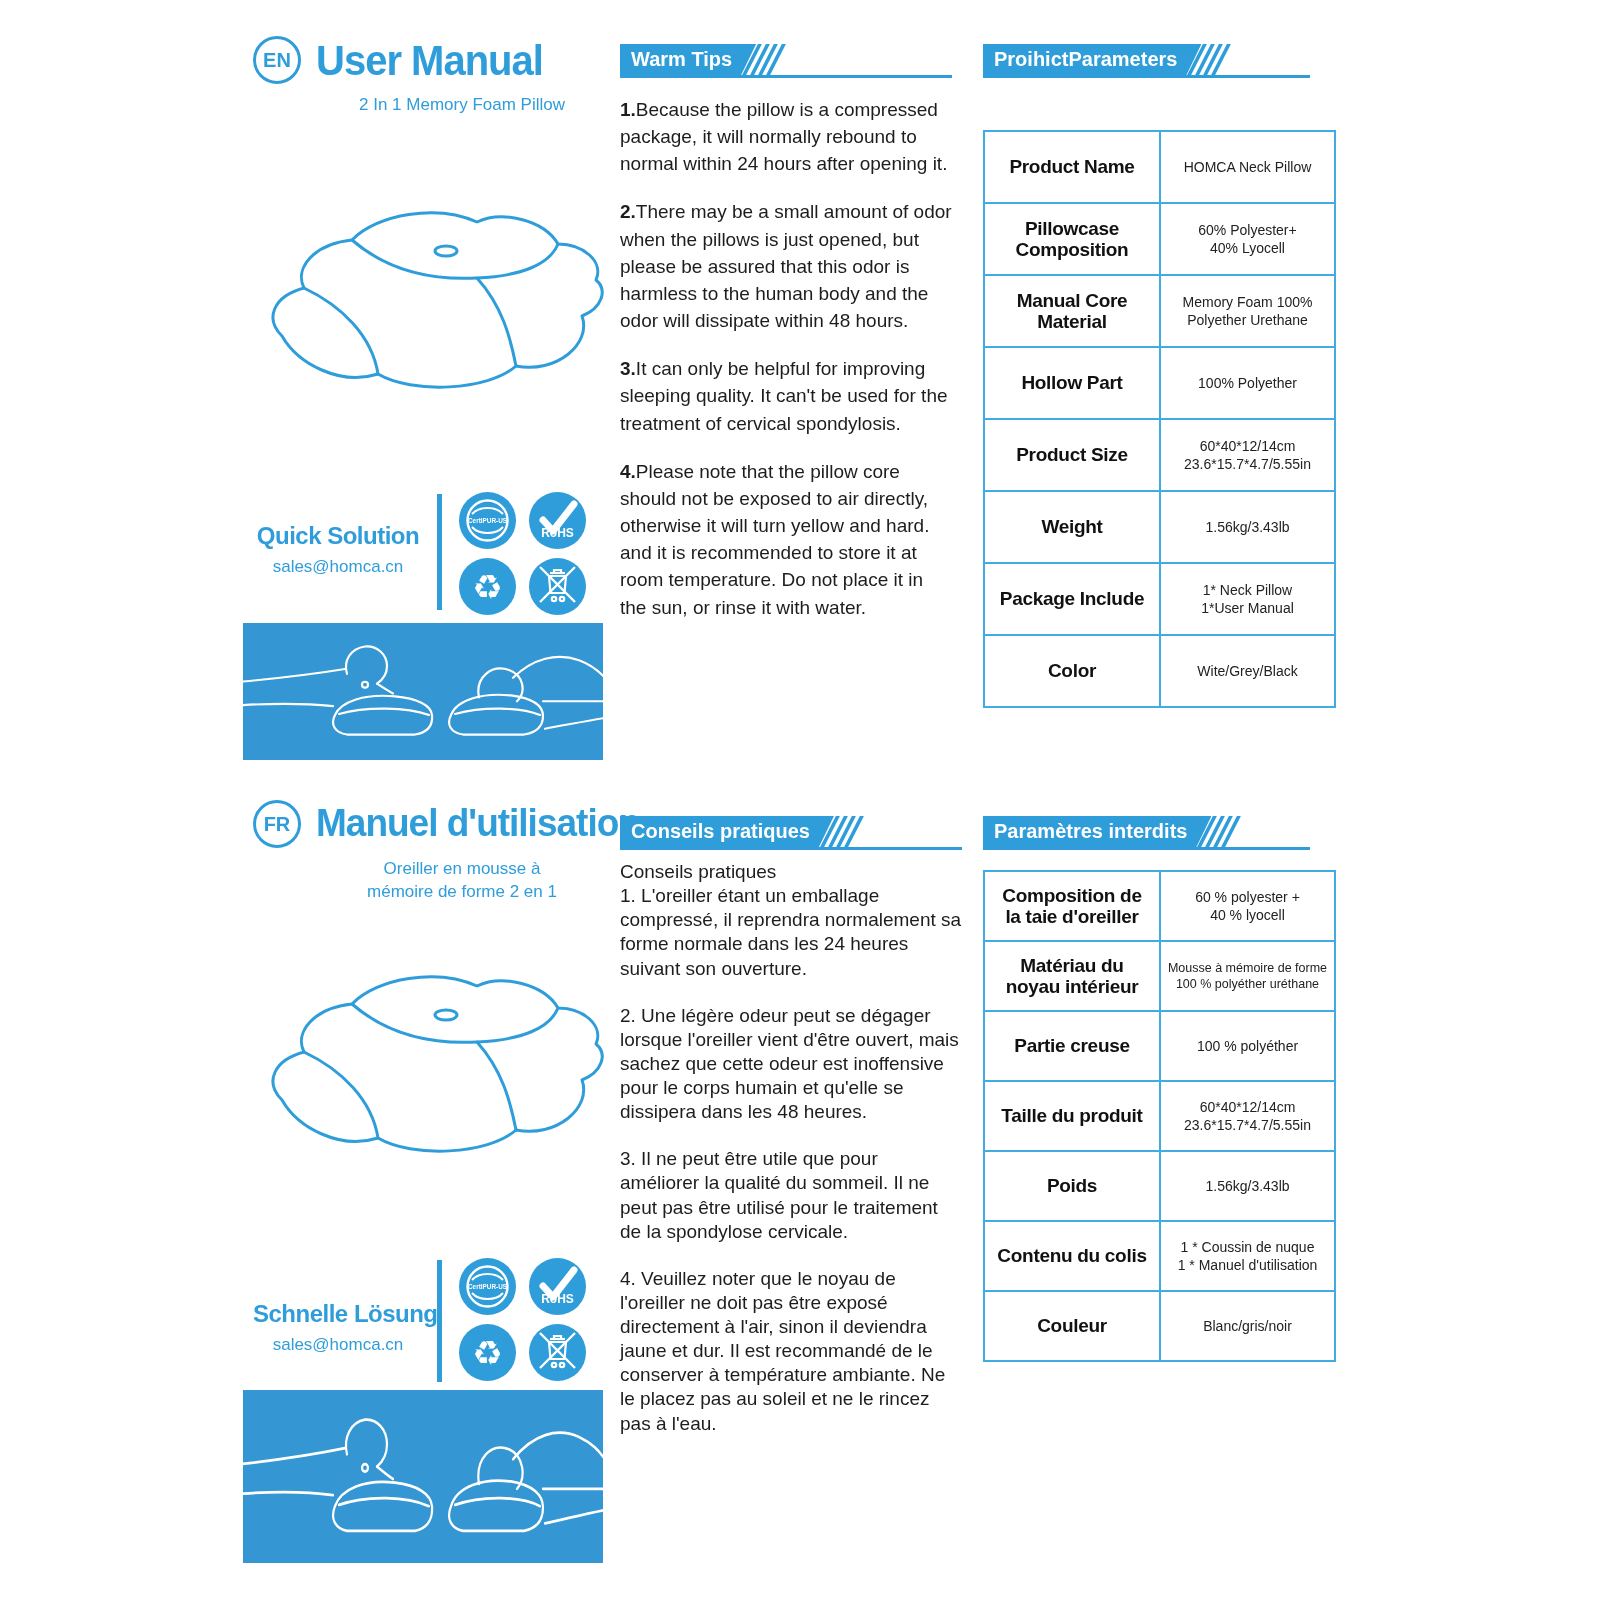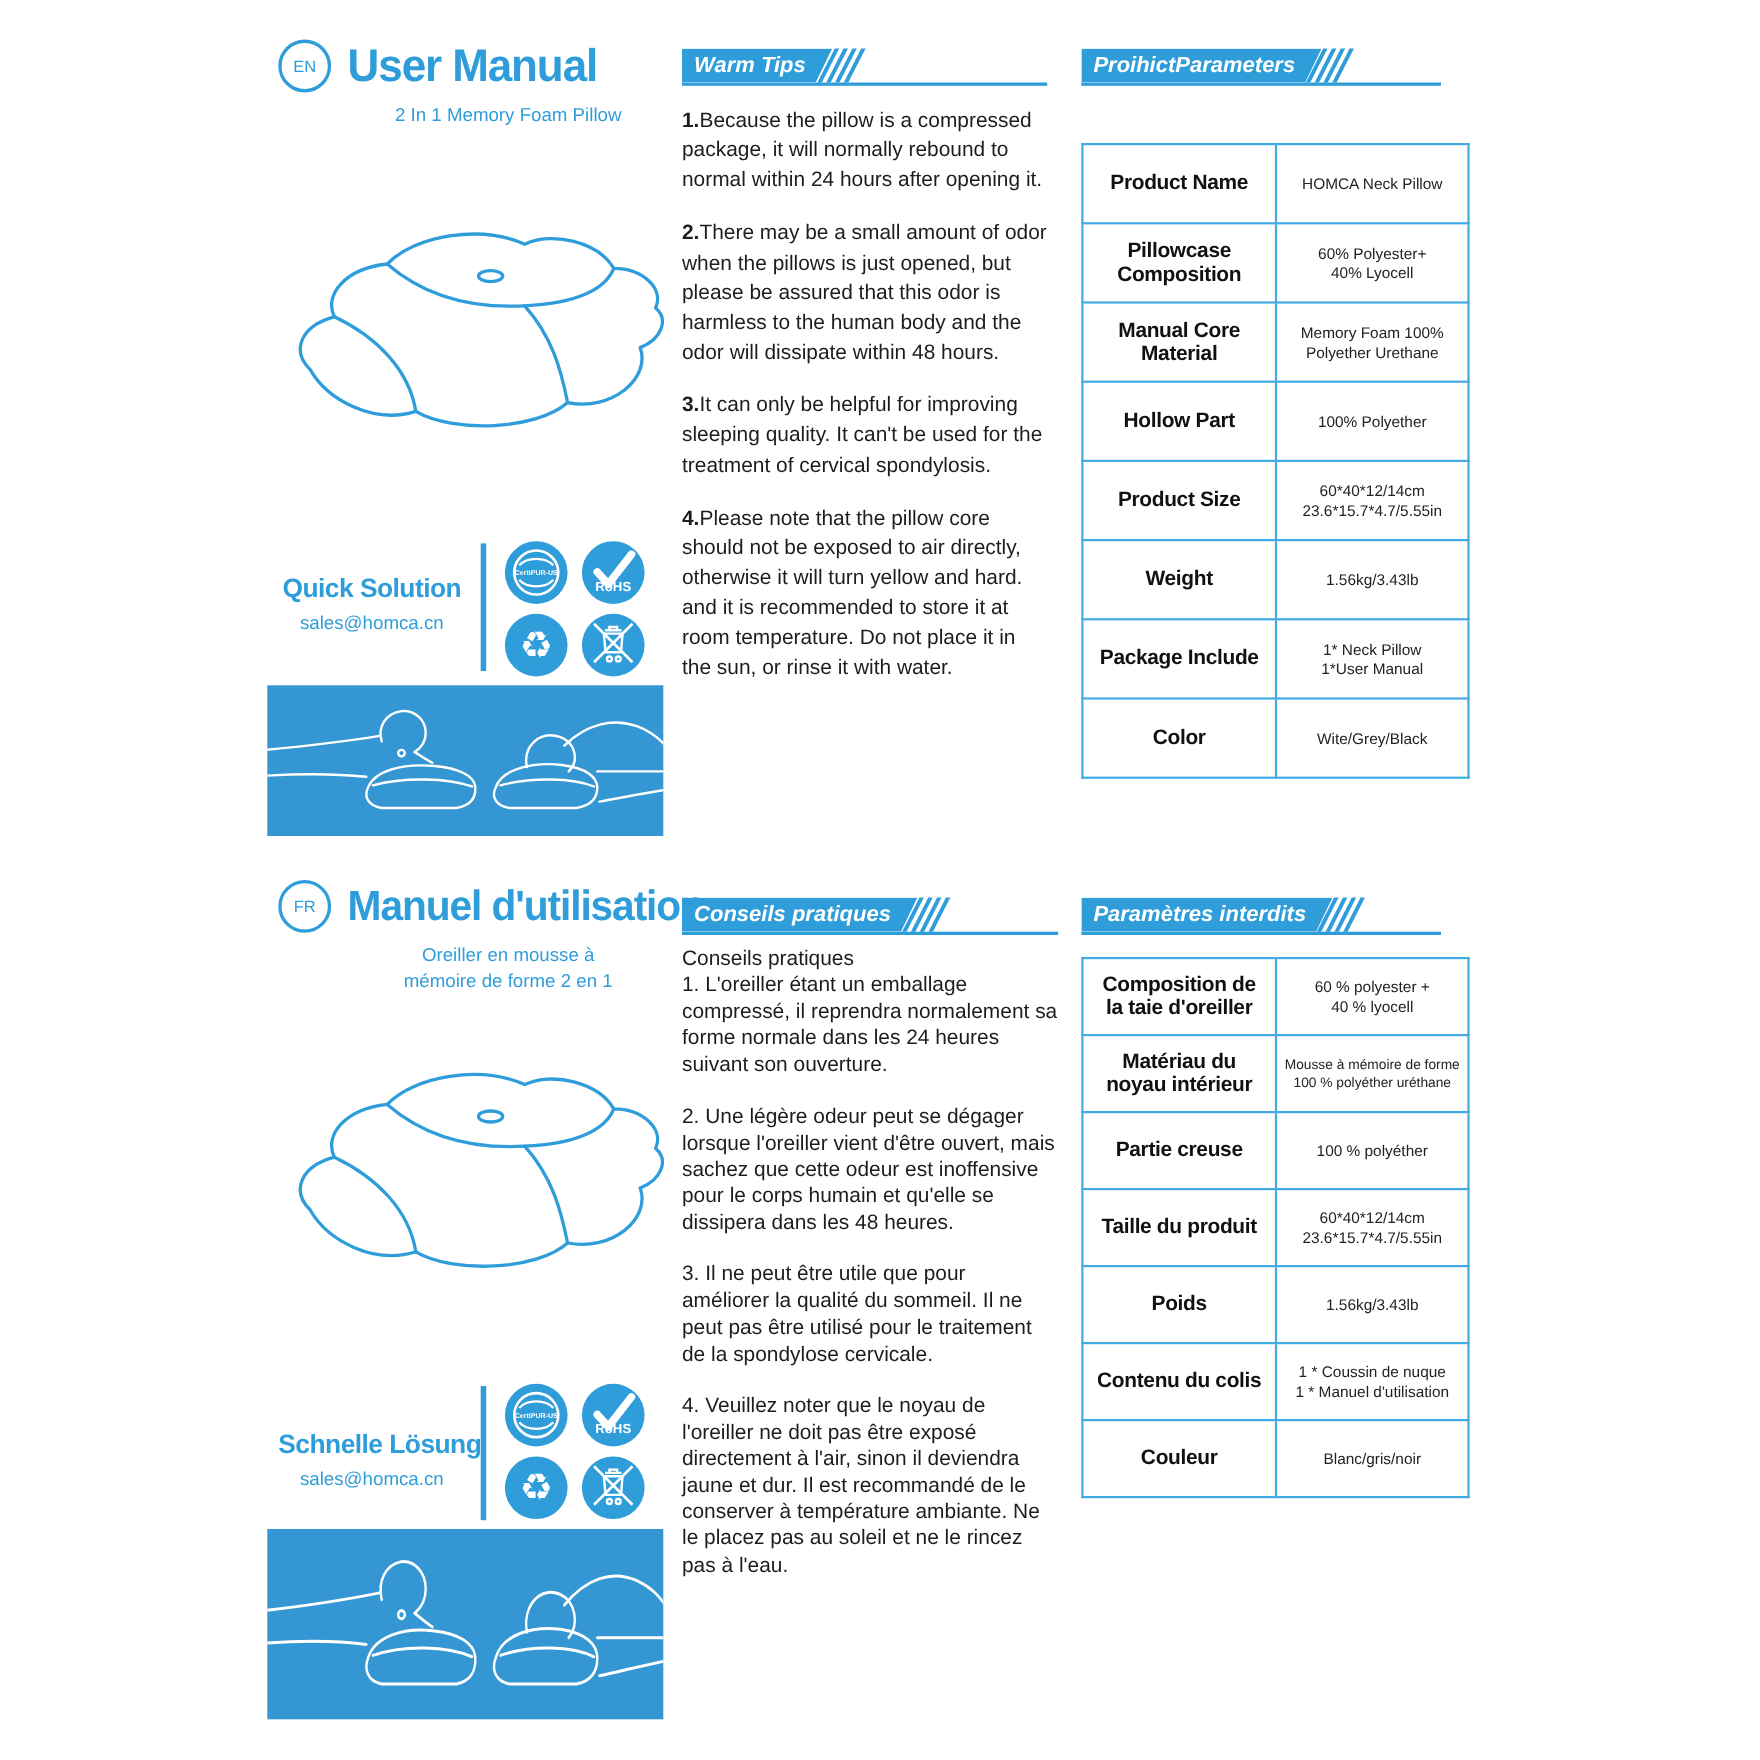--- a/index.html
+++ b/index.html
@@ -14,7 +14,7 @@
   .lang-header{position:absolute;width:360px;}
   .title-row{display:flex;align-items:center;gap:15px;}
   .lang-badge{width:42px;height:42px;border:3px solid var(--blue);border-radius:50%;
-    color:var(--blue);font-weight:normal;font-size:15px;display:flex;align-items:center;justify-content:center;flex:0 0 auto;}
+    color:var(--blue);font-weight:bold;font-size:20px;display:flex;align-items:center;justify-content:center;flex:0 0 auto;}
   .big-title{color:var(--blue);font-weight:800;font-size:40px;letter-spacing:-1px;white-space:nowrap;
     transform:scaleY(1.04);transform-origin:left center;}
   .subtitle{margin-top:10px;padding-left:58px;text-align:center;color:var(--blue);

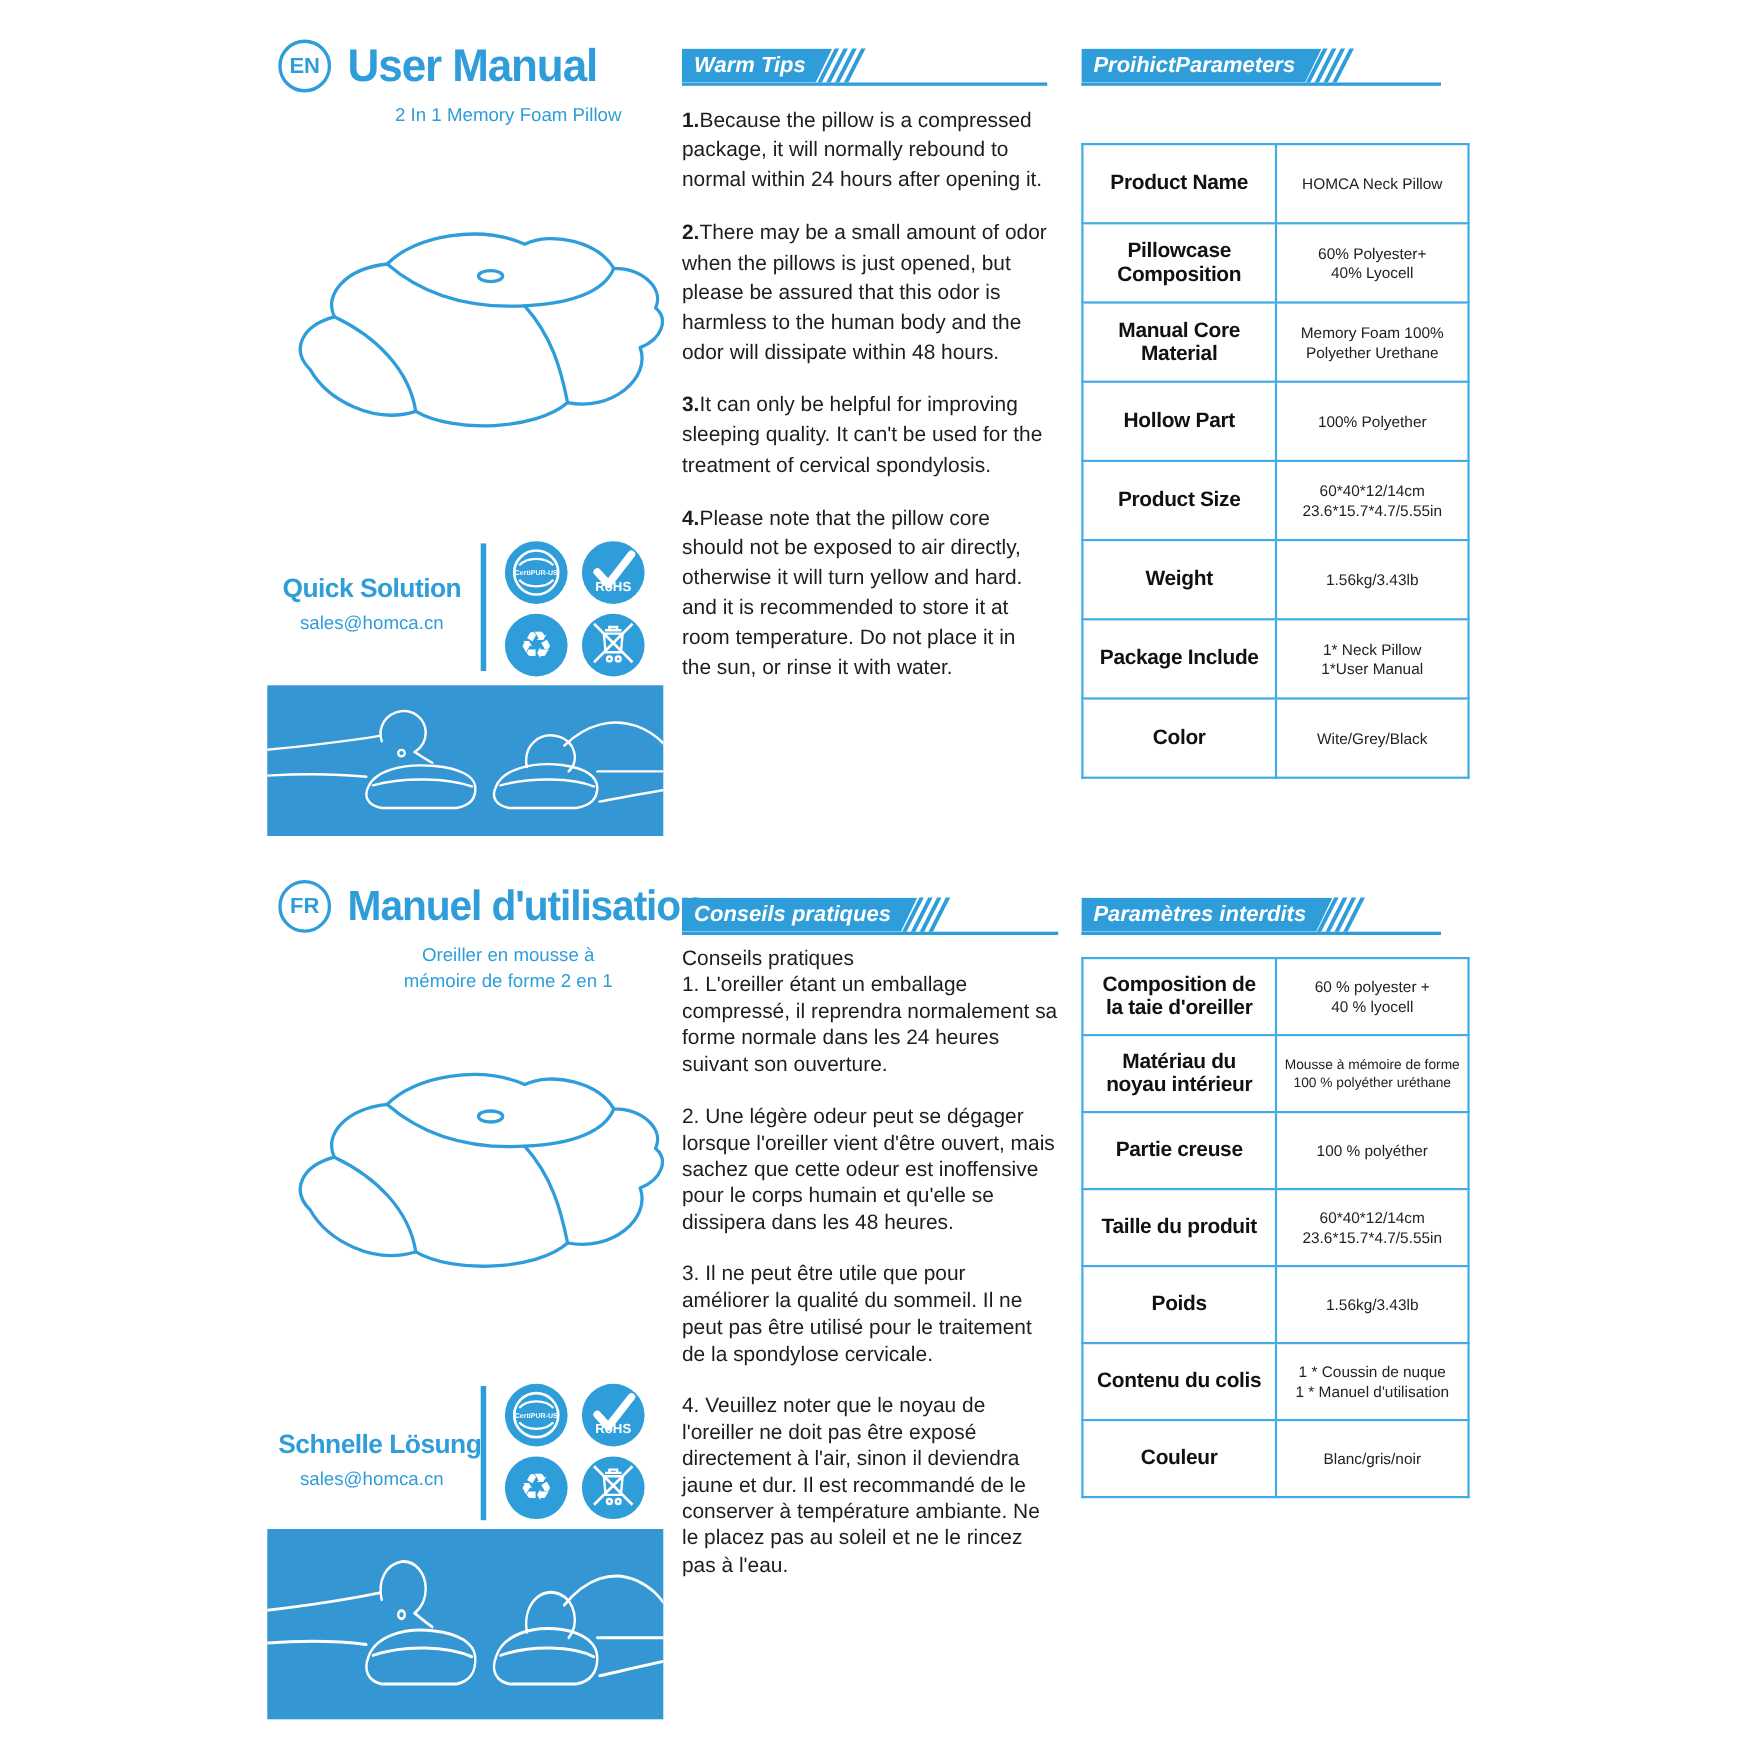--- a/index.html
+++ b/index.html
@@ -36,7 +36,7 @@
   .illus svg{display:block;width:100%;height:100%;}
   
   .col{position:absolute;}
-  .banner{position:relative;height:34px;display:flex;align-items:stretch;font-style:italic;}
+  .banner{position:relative;height:34px;display:flex;align-items:stretch;}
   .banner-fill{background:var(--blue);color:#fff;font-weight:bold;font-size:20px;
     line-height:31px;height:31px;padding:0 24px 0 11px;white-space:nowrap;
     clip-path:polygon(0 0,100% 0,calc(100% - 15px) 100%,0 100%);}

